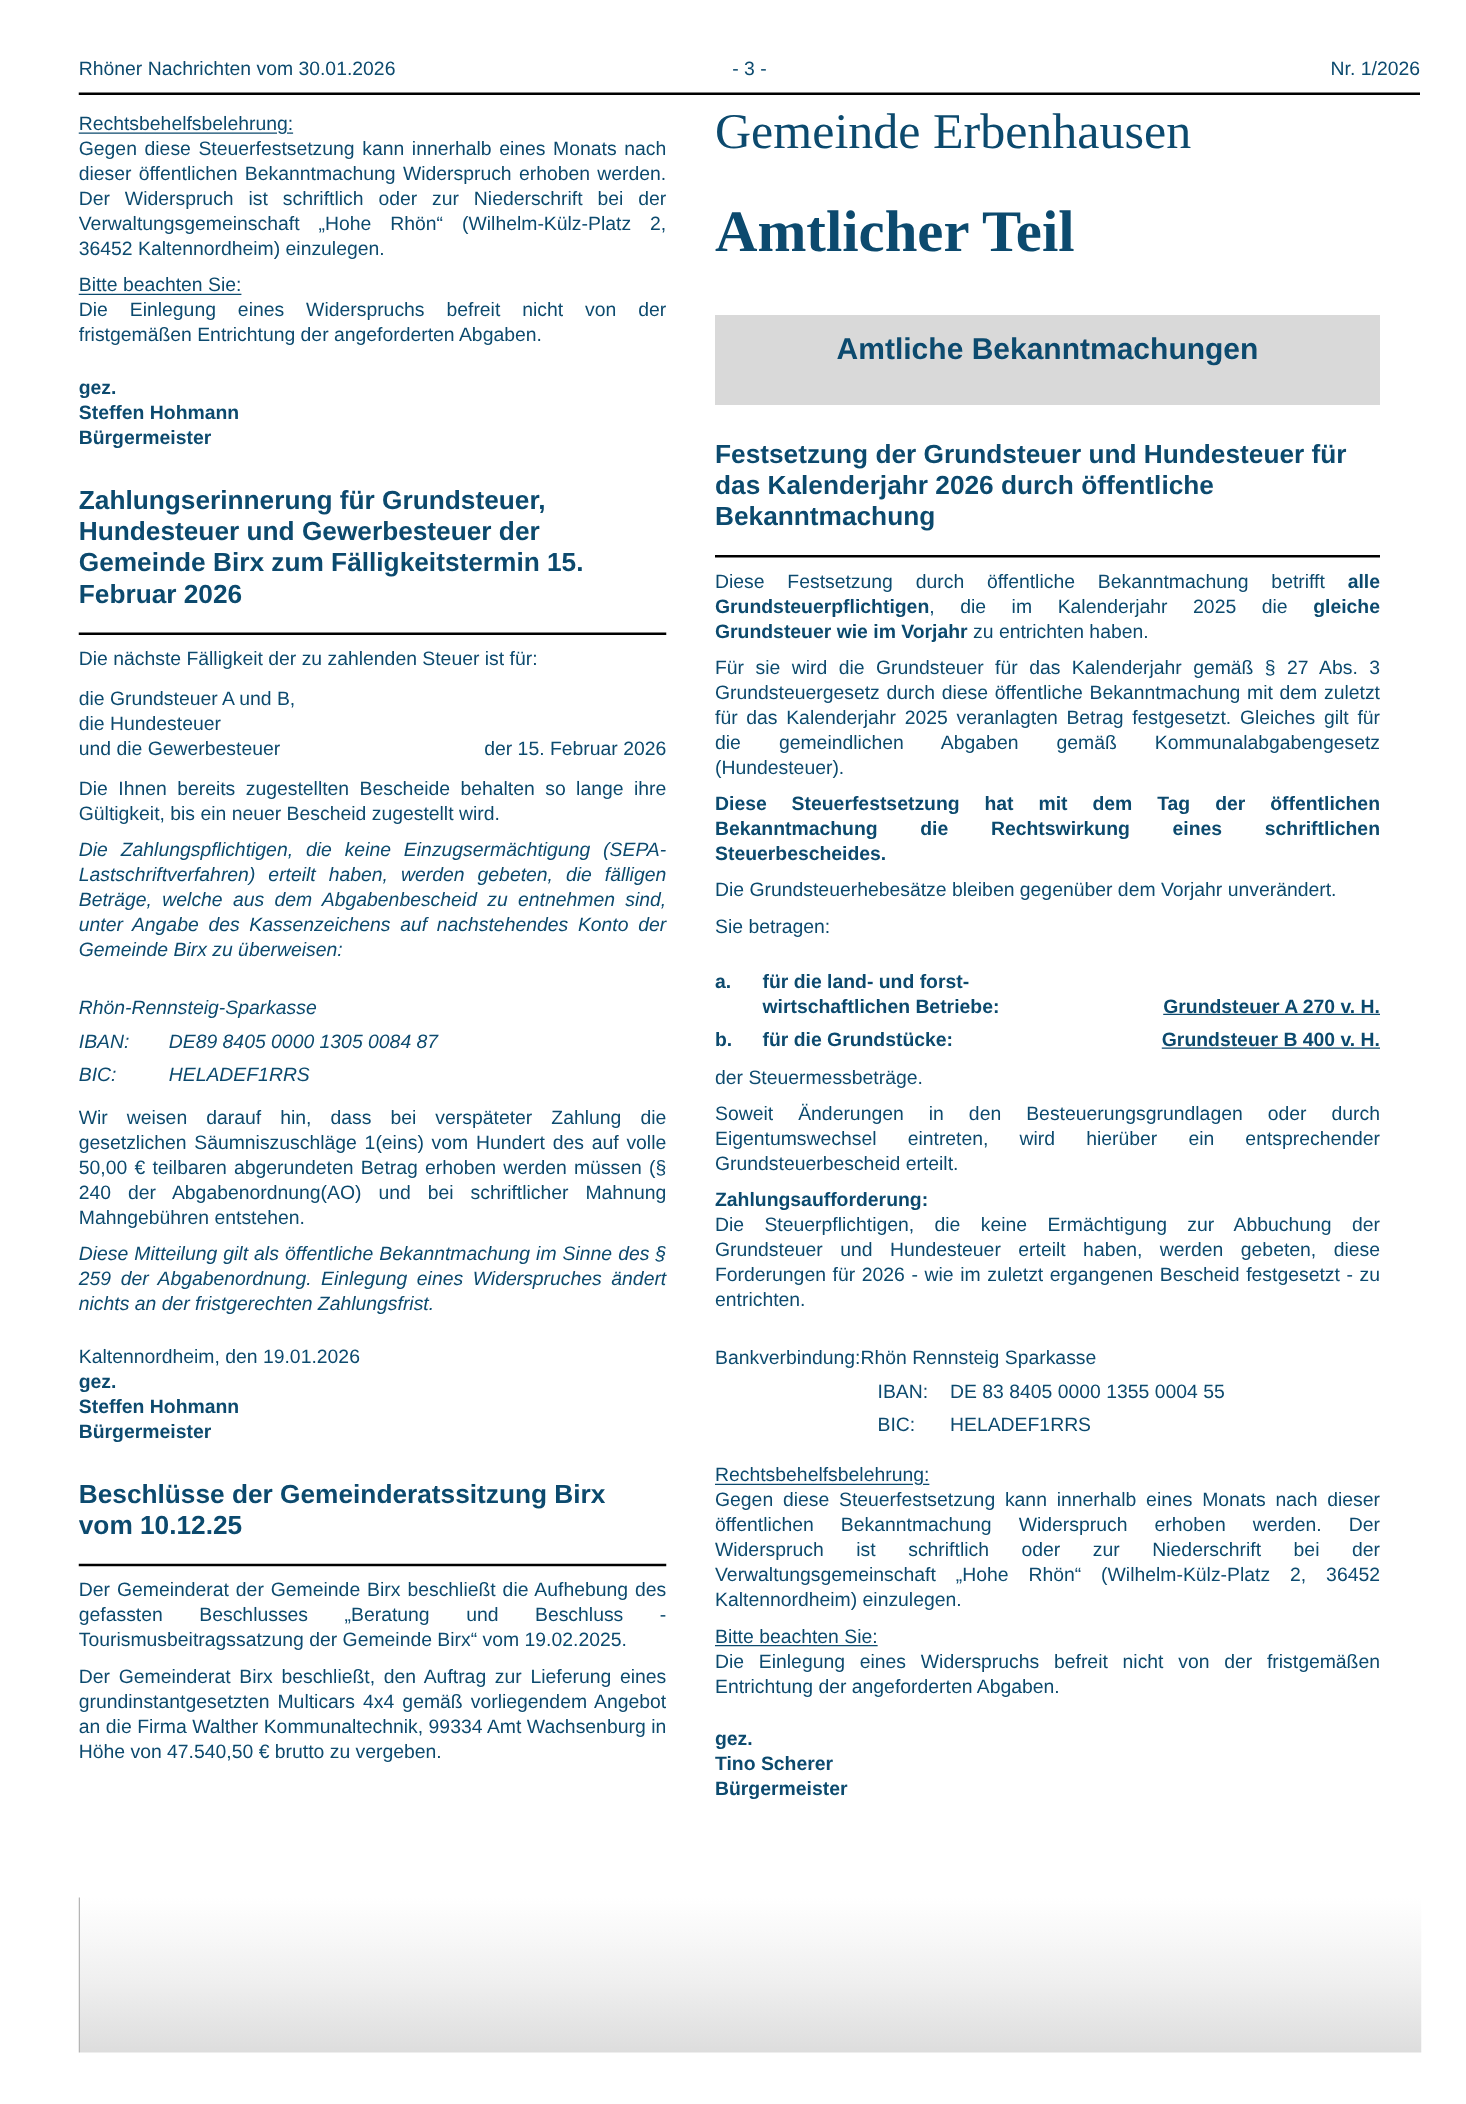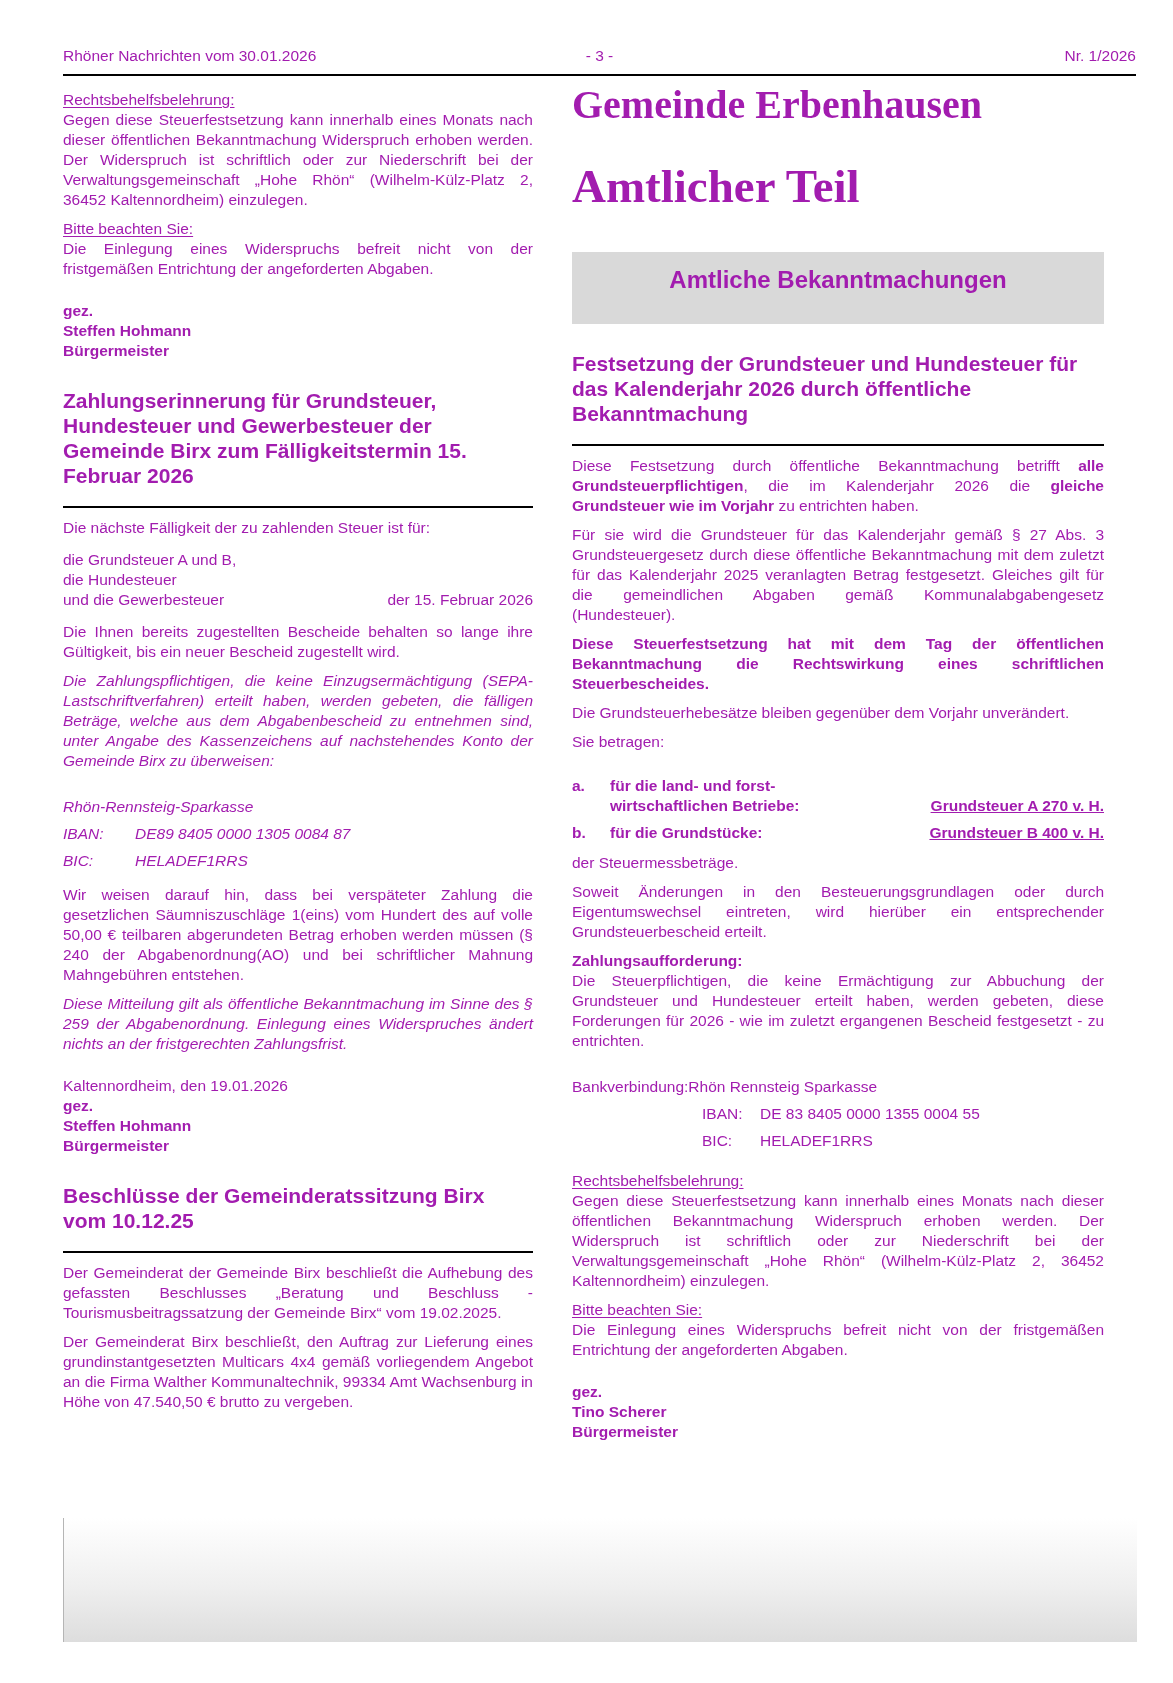--- a/index.html
+++ b/index.html
@@ -7,7 +7,7 @@
     position:relative;
     width:1173px;height:1683px;
     background:#ffffff;
-    color:#a21caf;
+    color:#0c4a6e;
     font-family:"Liberation Sans","DejaVu Sans",sans-serif;
     font-size:15.5px;line-height:20px;
     overflow:hidden;

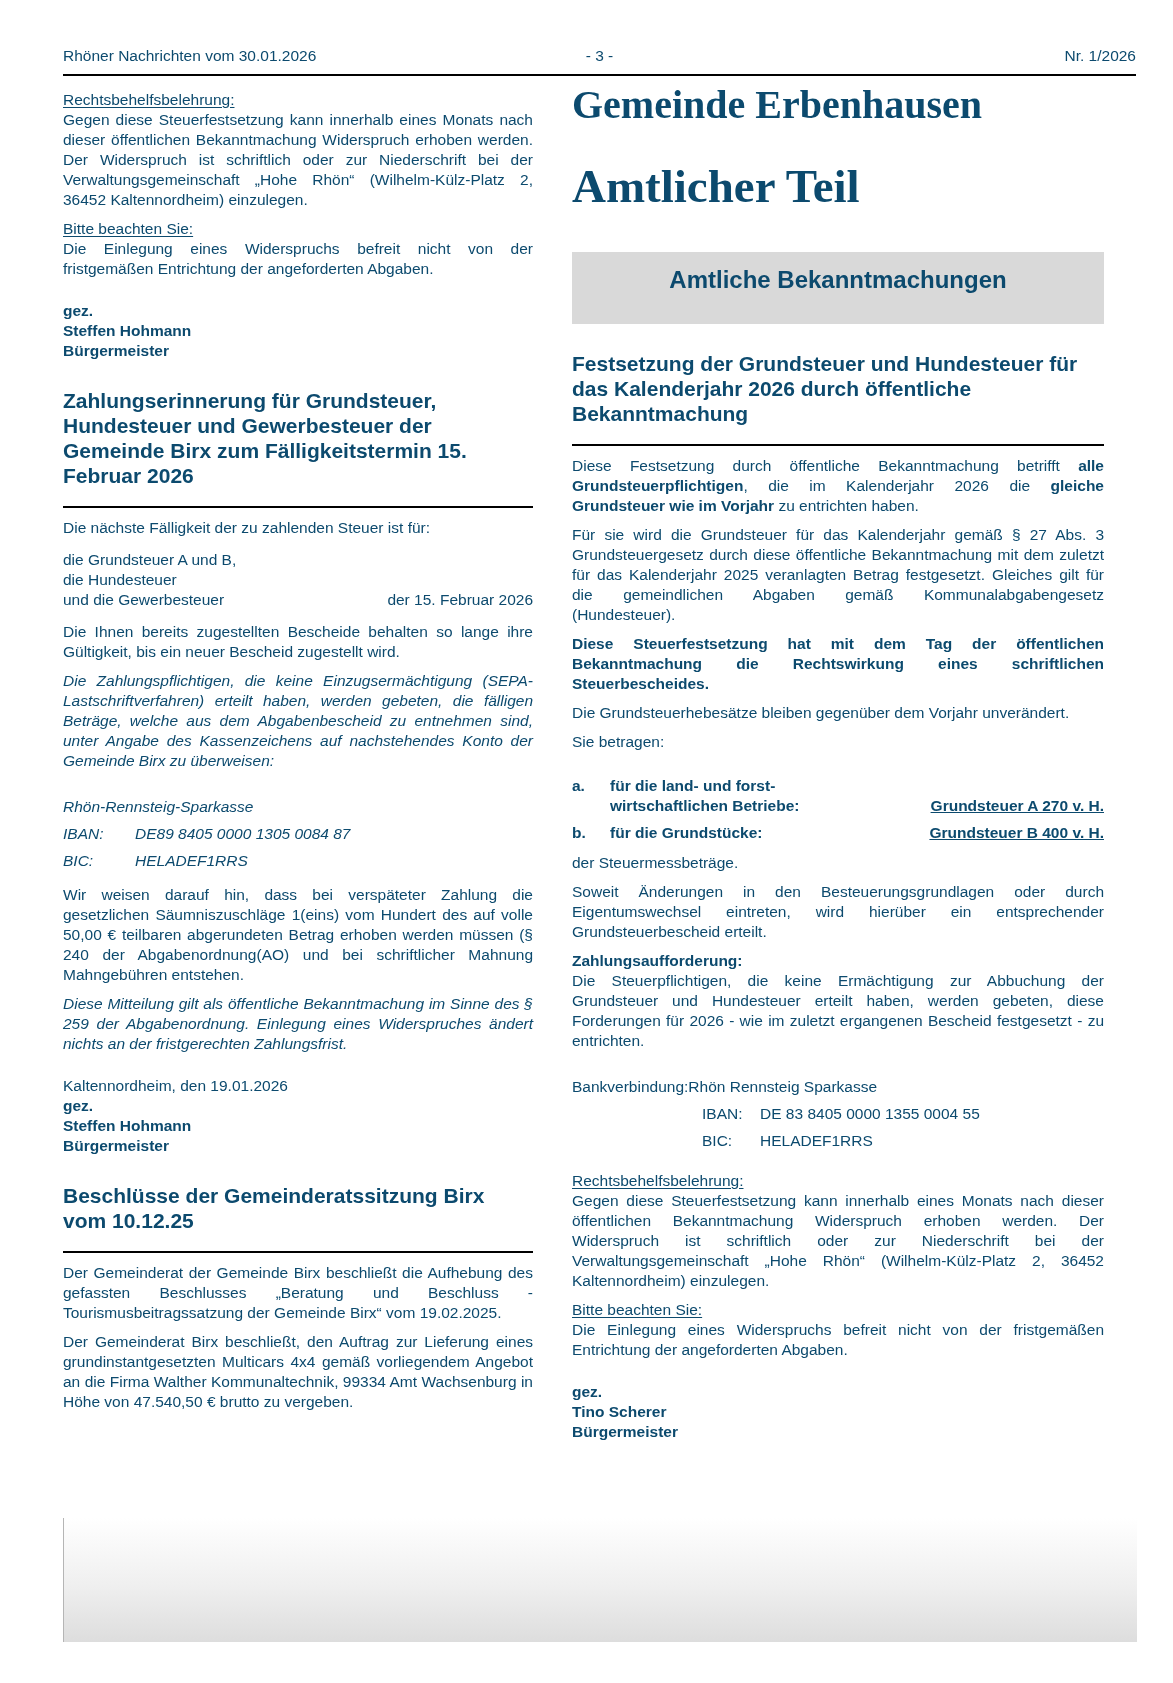--- a/index.html
+++ b/index.html
@@ -56,7 +56,7 @@
   
   .muni{
     font-family:"Liberation Serif","DejaVu Serif",serif;
-    font-weight:bold;font-size:40px;line-height:42px;
+    font-weight:normal;font-size:40px;line-height:42px;
     margin-top:-6px;
   }
   .amtteil{

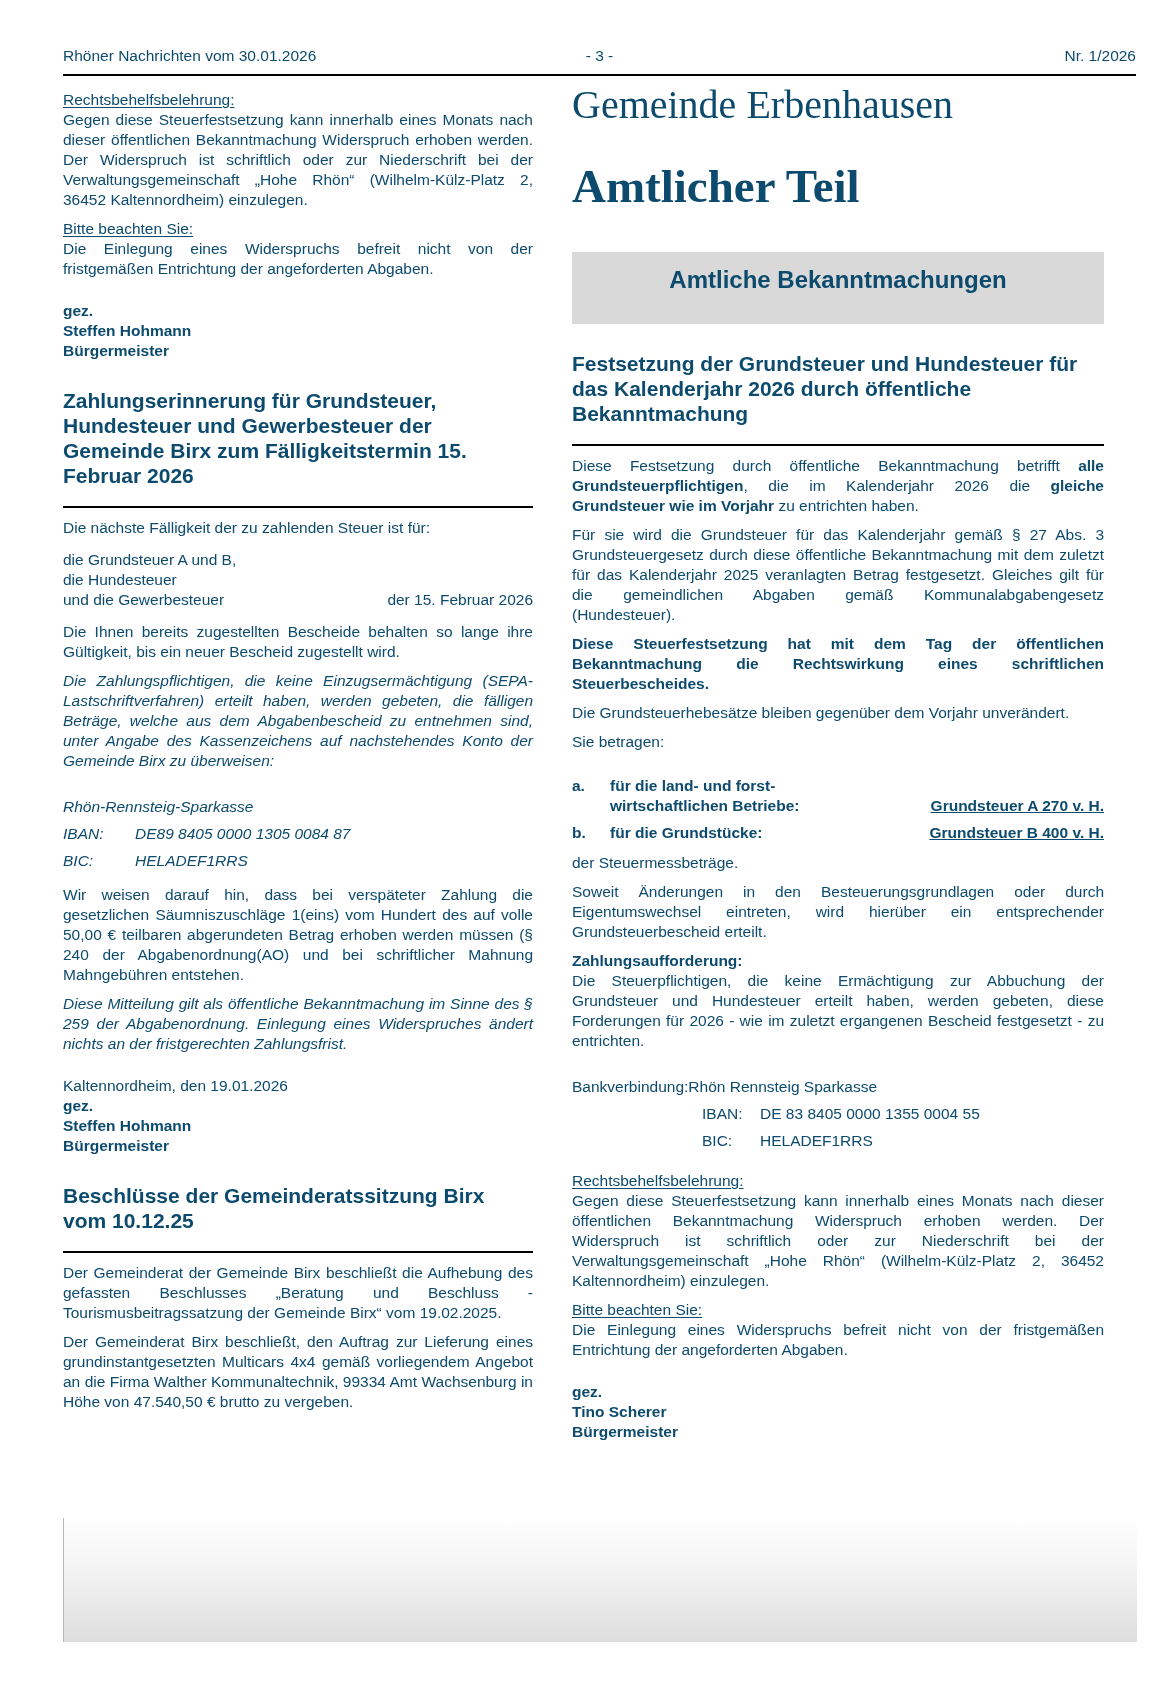--- a/index.html
+++ b/index.html
@@ -172,7 +172,7 @@
 
       <h2 class="sec">Festsetzung der Grundsteuer und Hundesteuer für das Kalenderjahr 2026 durch öffentliche Bekanntmachung</h2>
 
-      <p class="just after-sec"><span>Diese Festsetzung durch öffentliche Bekanntmachung betrifft </span><span class="b">alle Grundsteuerpflichtigen</span><span>, die im Kalenderjahr 2026 die </span><span class="b">gleiche Grundsteuer wie im Vorjahr</span><span> zu entrichten haben.</span></p>
+      <p class="just after-sec"><span>Diese Festsetzung durch öffentliche Bekanntmachung betrifft </span><span class="b">alle Grundsteuerpflichtigen</span><span>, die im Kalenderjahr 2025 die </span><span class="b">gleiche Grundsteuer wie im Vorjahr</span><span> zu entrichten haben.</span></p>
 
       <p class="just">Für sie wird die Grundsteuer für das Kalenderjahr gemäß § 27 Abs. 3 Grundsteuergesetz durch diese öffentliche Bekanntmachung mit dem zuletzt für das Kalenderjahr 2025 veranlagten Betrag festgesetzt. Gleiches gilt für die gemeindlichen Abgaben gemäß Kommunalabgabengesetz (Hundesteuer).</p>
 

